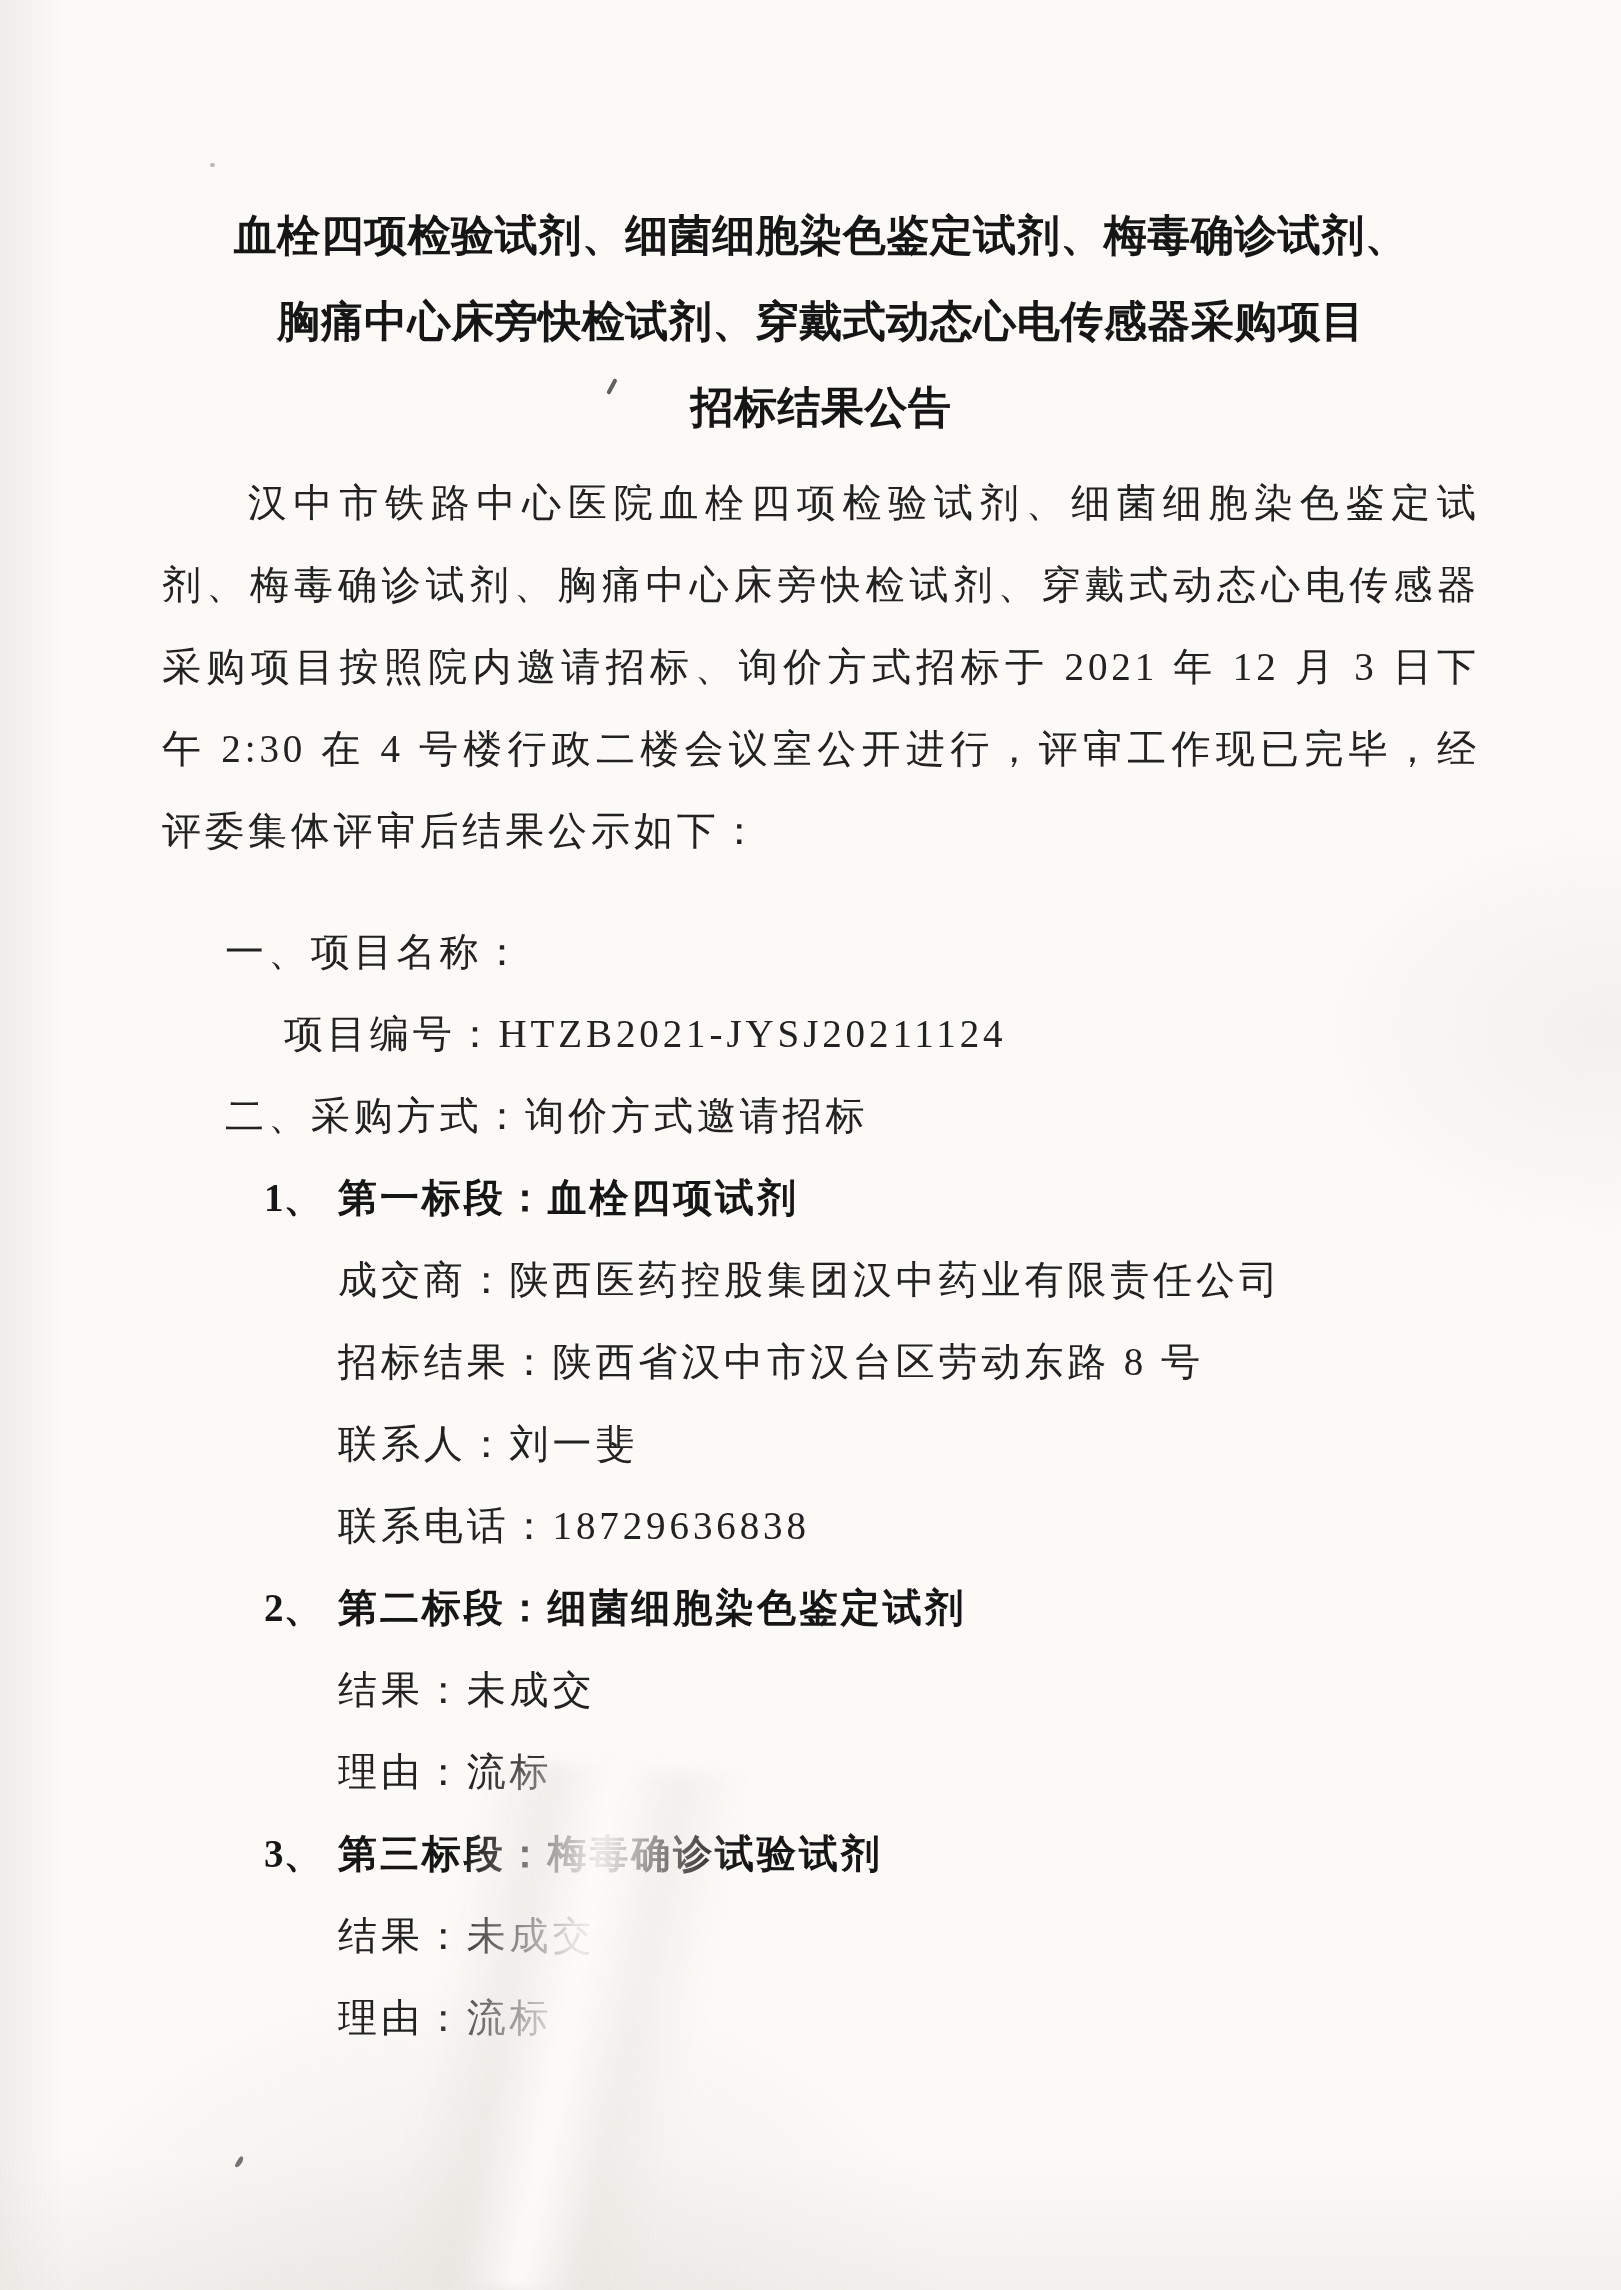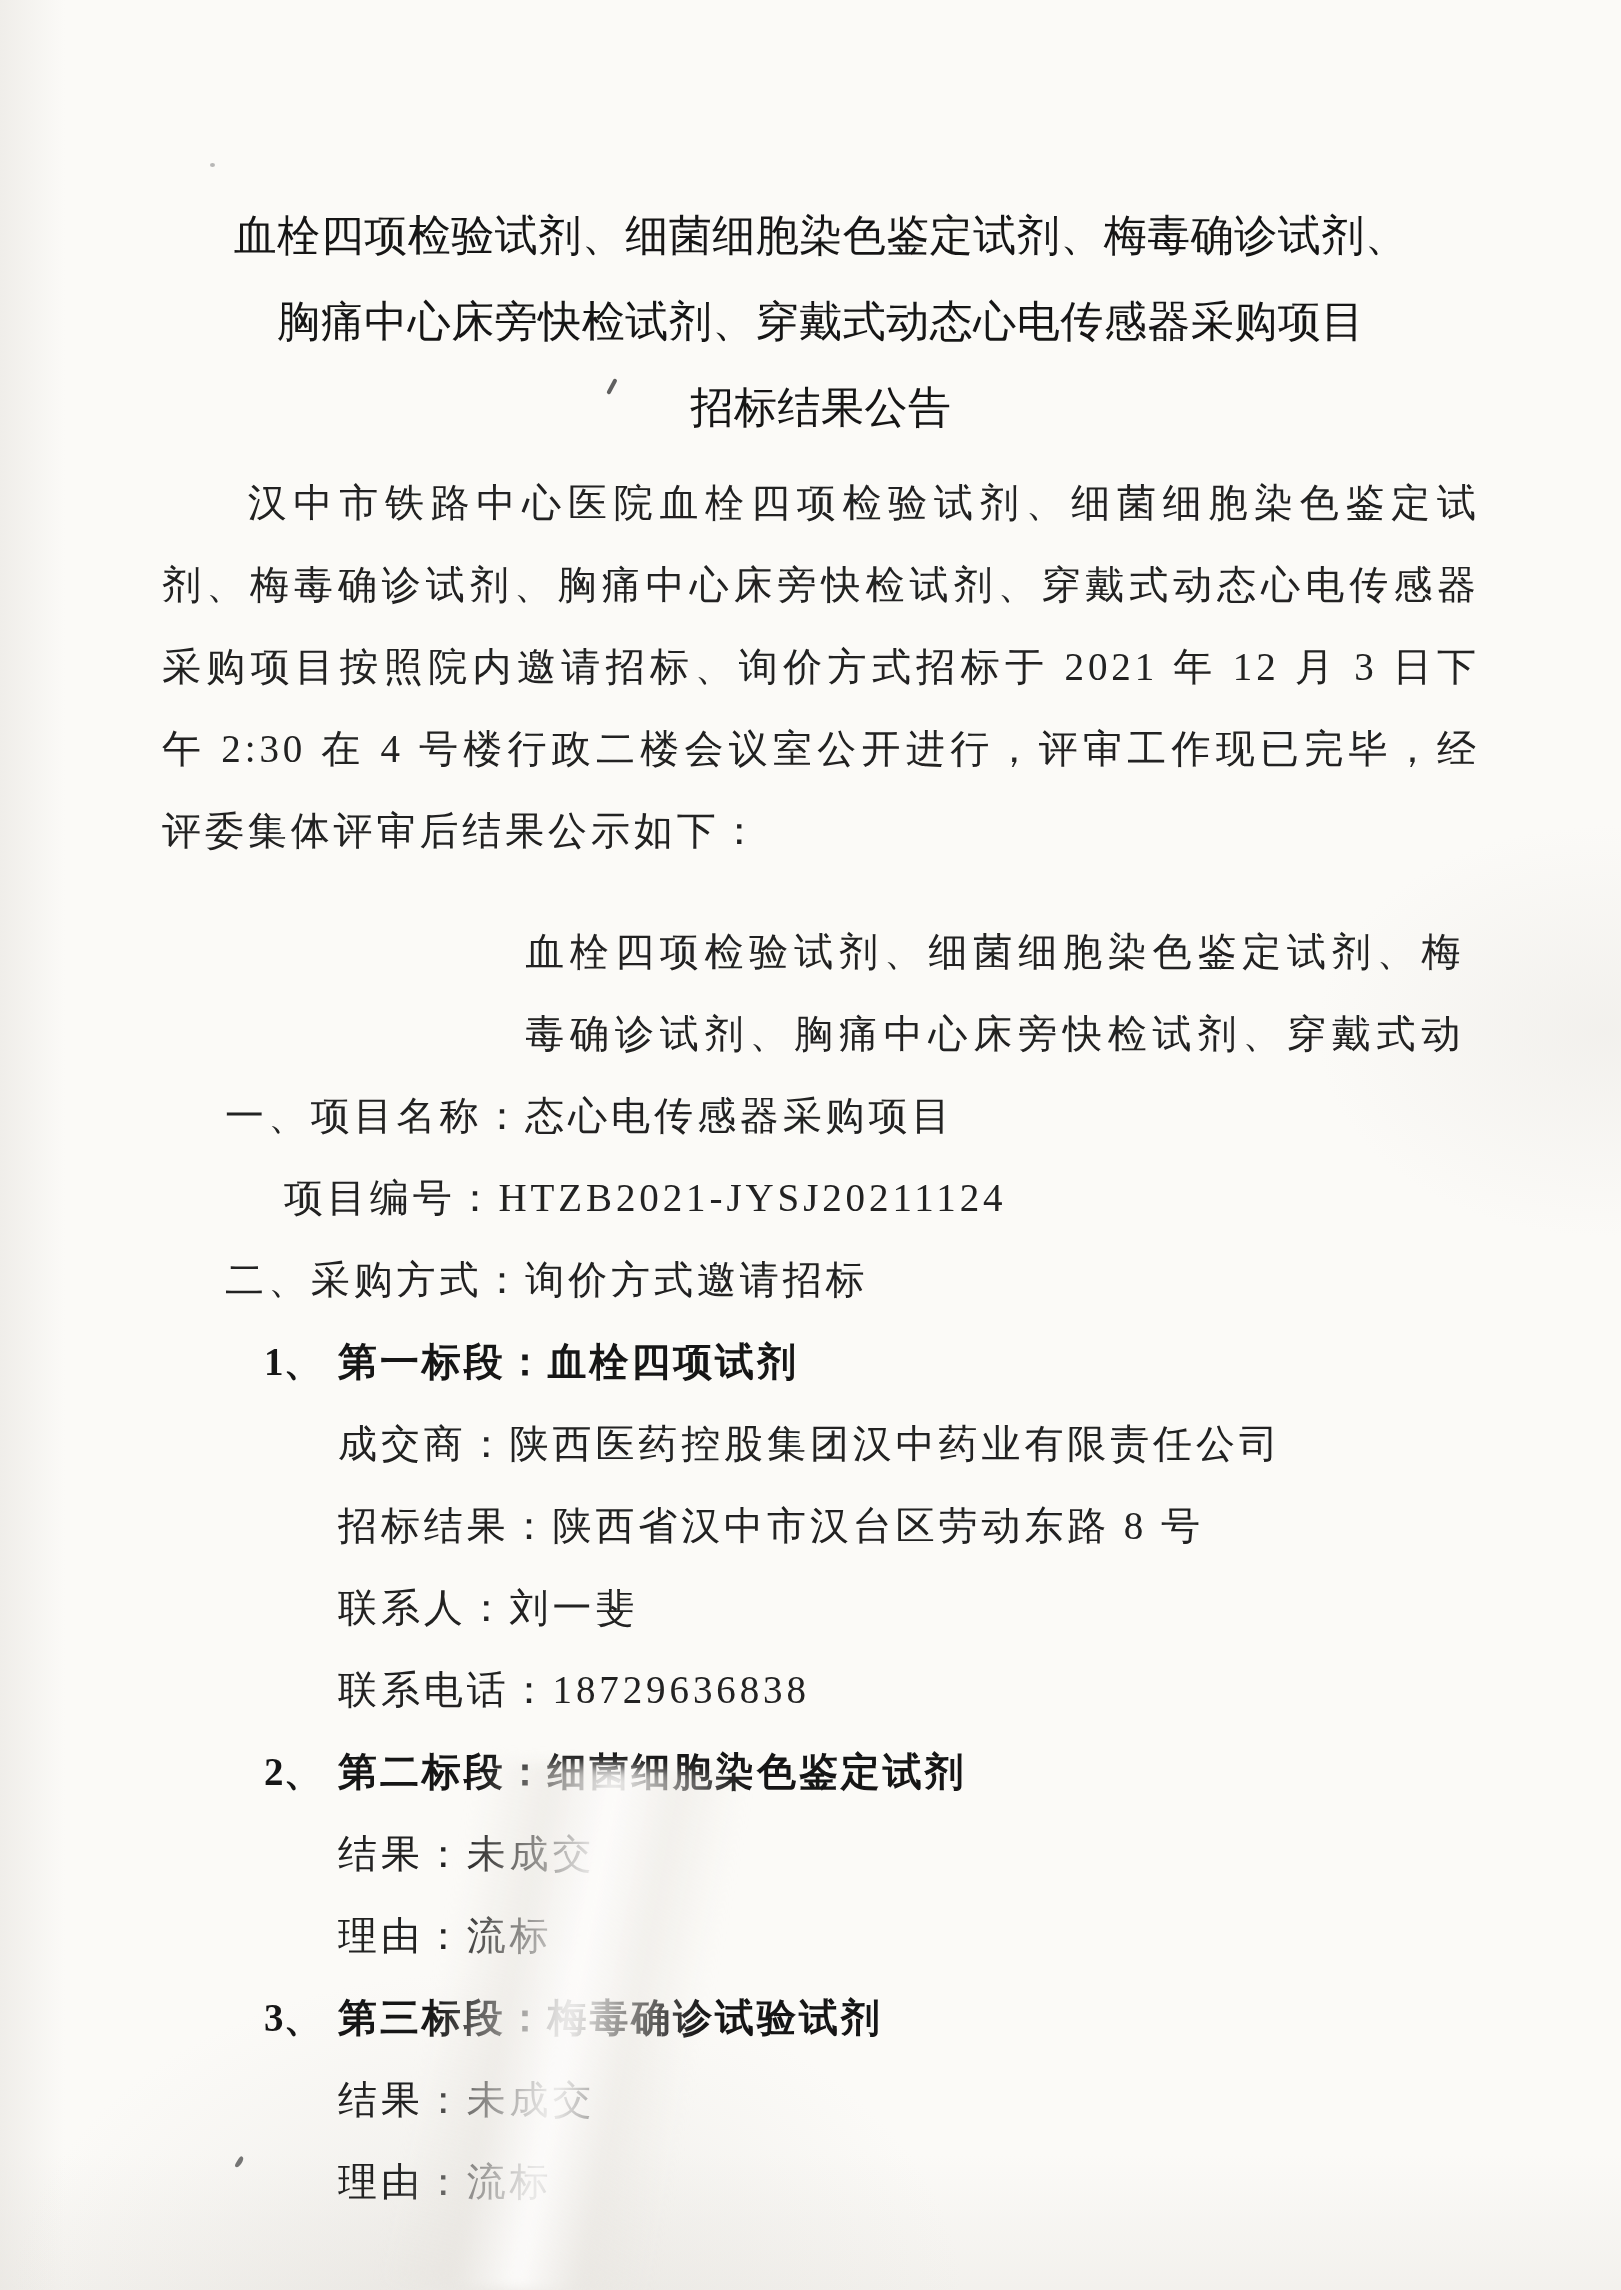--- a/index.html
+++ b/index.html
@@ -31,7 +31,7 @@
     margin-top:192px;
     text-align:center;
     font-family:"Liberation Sans","DejaVu Sans",sans-serif;
-    font-weight:normal;
+    font-weight:bold;
     font-size:43px;
     line-height:86px;
     letter-spacing:0.5px;

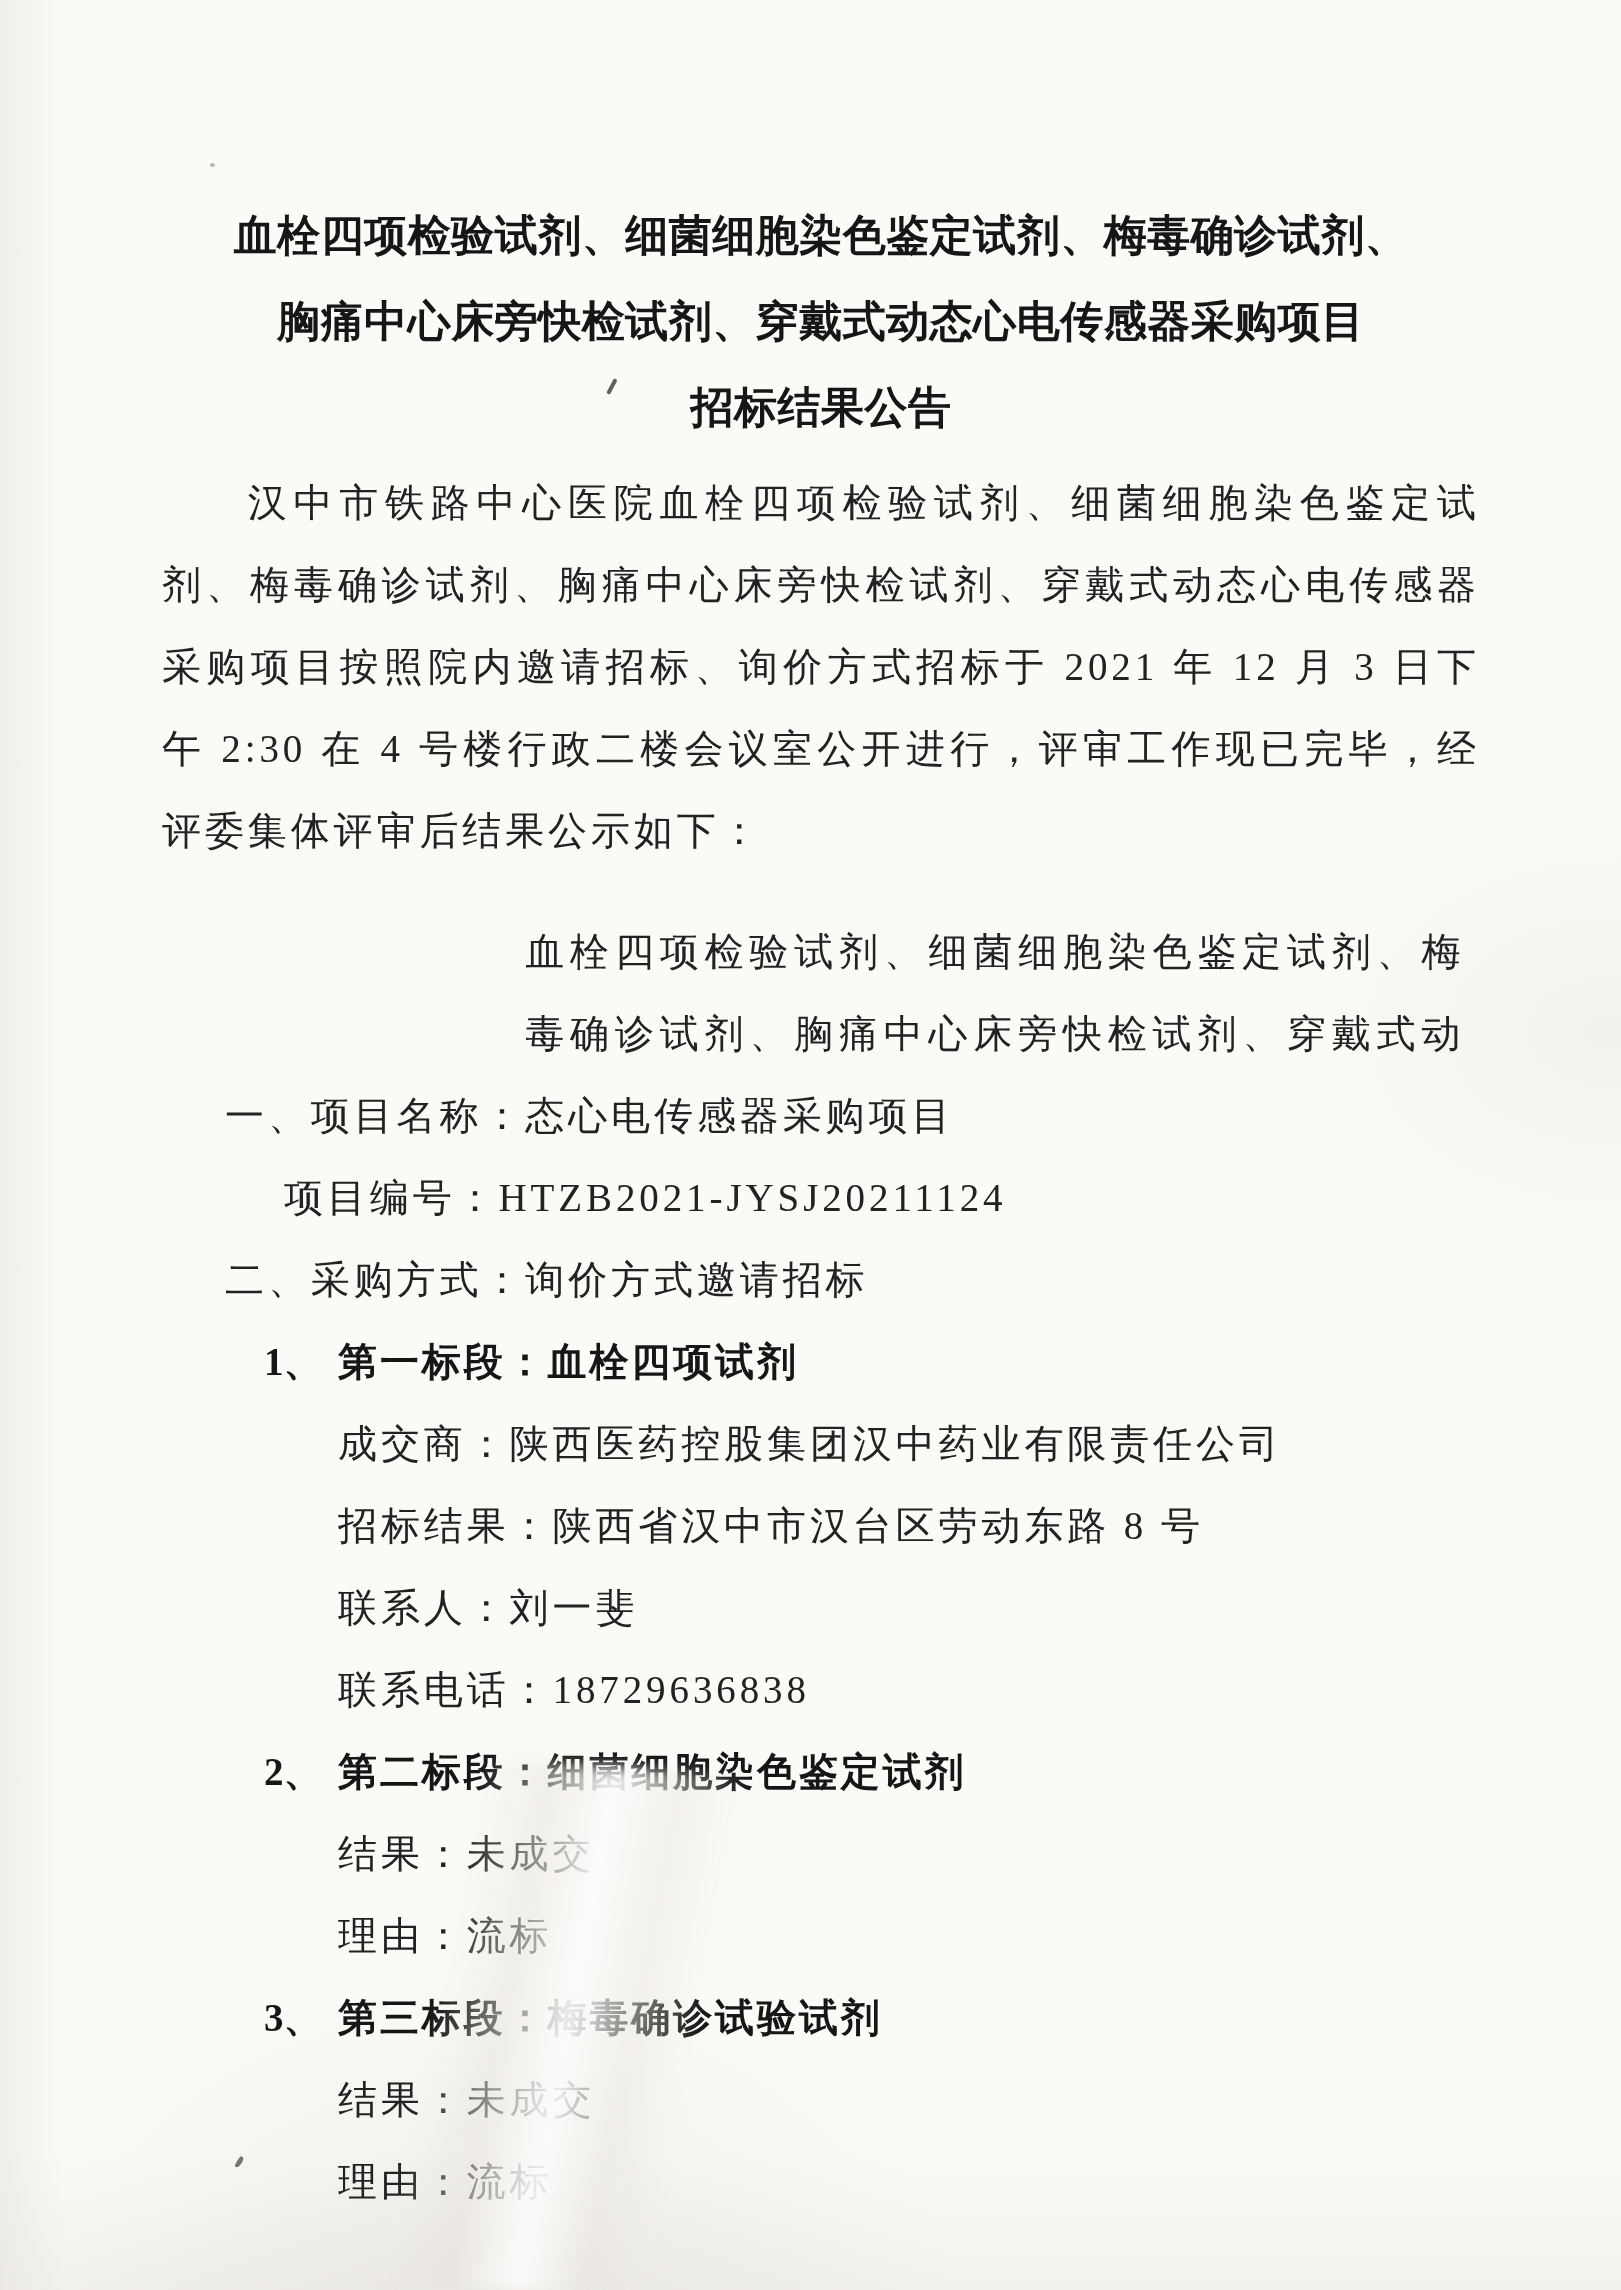--- a/index.html
+++ b/index.html
@@ -144,7 +144,6 @@
 
     <div class="line pname item-flex">
       <span class="nowrap">一、项目名称：</span>
-      <span class="val">血栓四项检验试剂、细菌细胞染色鉴定试剂、梅毒确诊试剂、胸痛中心床旁快检试剂、穿戴式动态心电传感器采购项目</span>
     </div>
 
     <div class="line pno">

